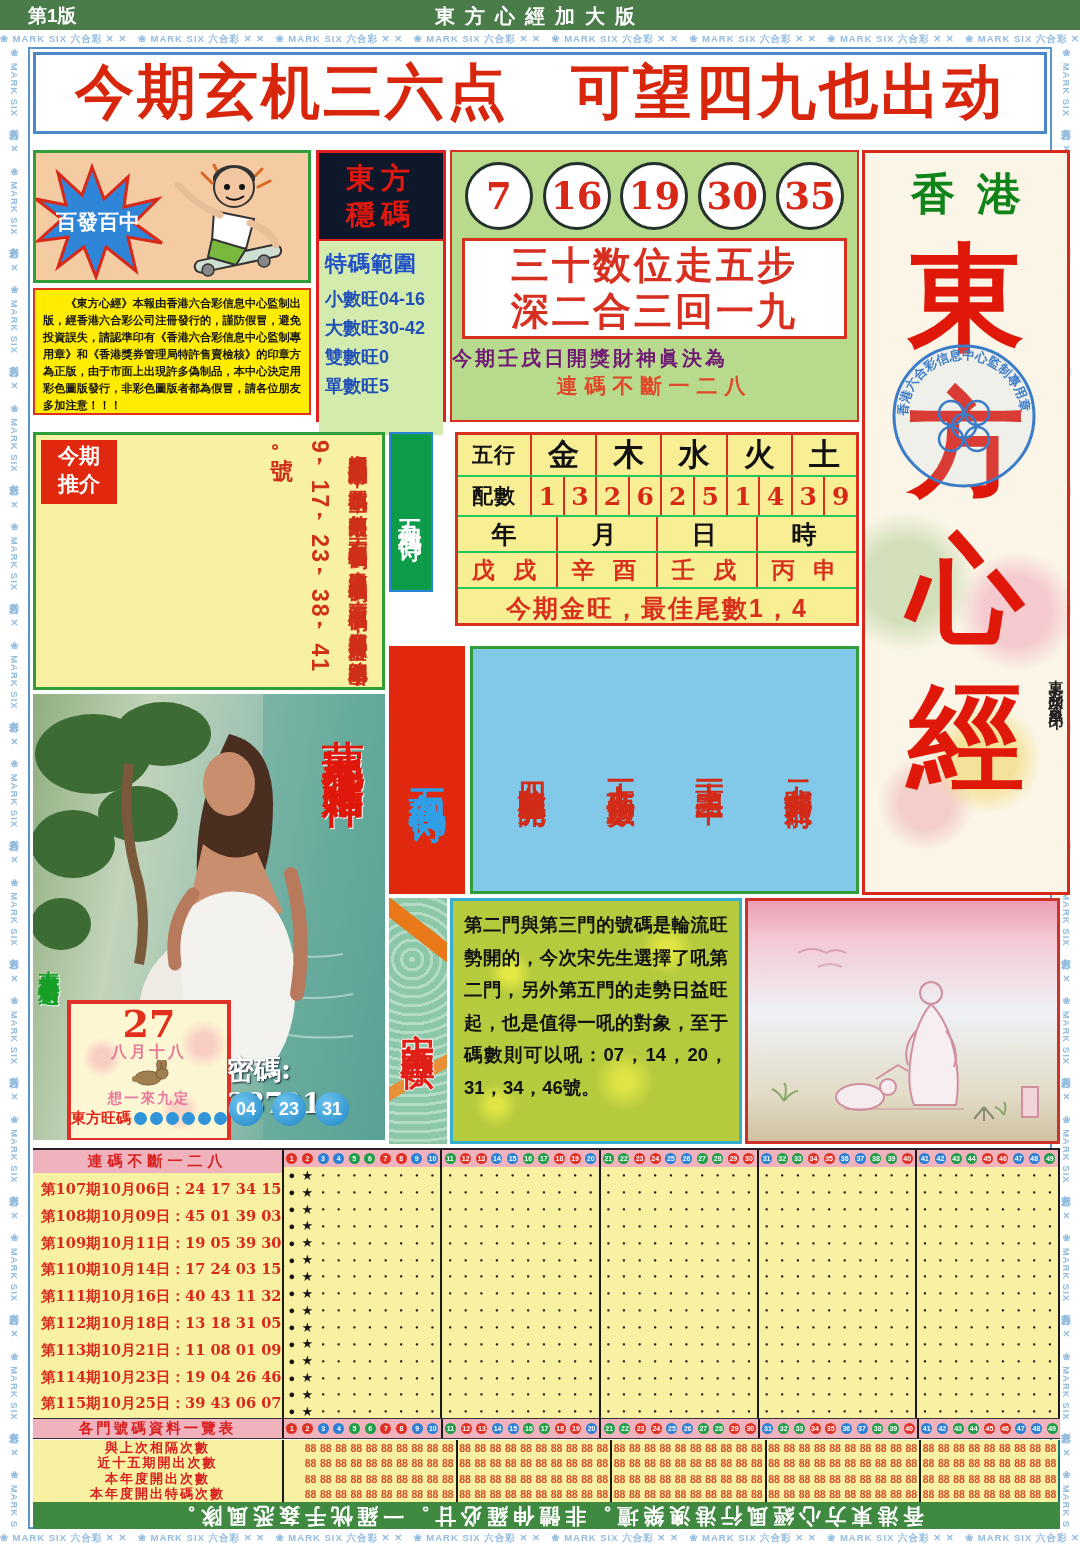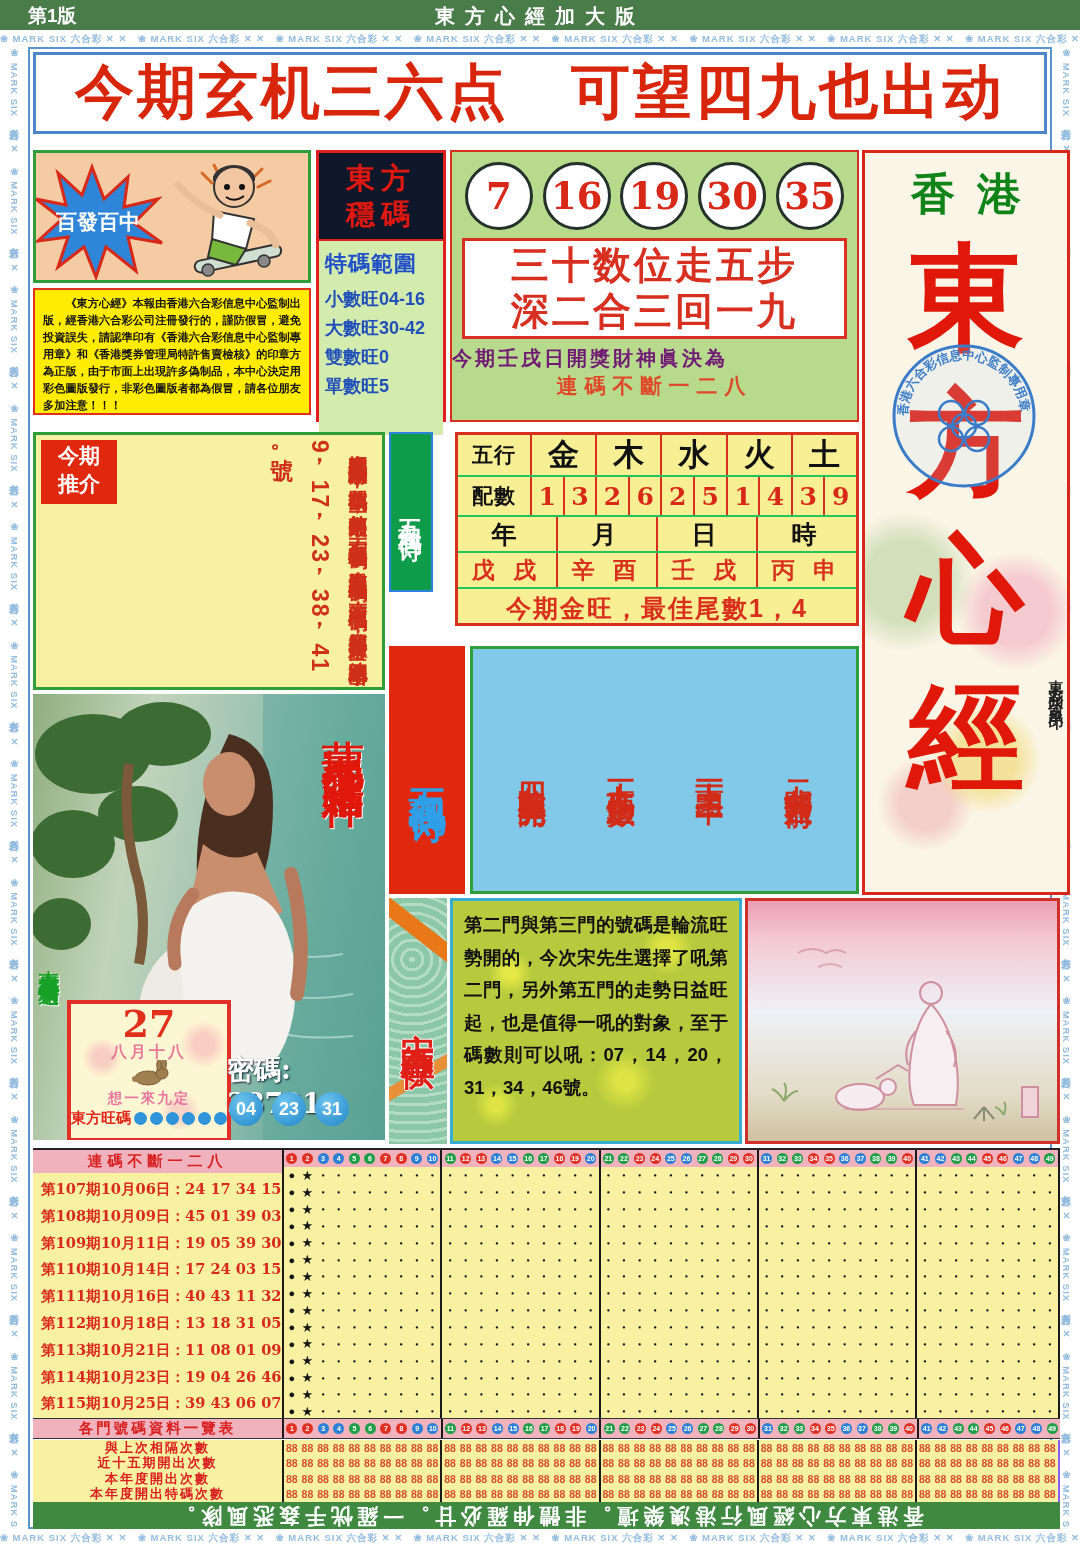--- a/index.html
+++ b/index.html
@@ -172,7 +172,7 @@
   #stats .srow{display:flex;height:15.5px;}
   #stats .slabel{width:249px;flex:none;display:flex;align-items:center;justify-content:center;
     color:#d82020;font-size:13px;font-weight:900;letter-spacing:2px;}
-  #stats .cells{flex:1;border-left:2px solid #1a1a1a;border-right:2px solid #8b5cf6;}
+  #stats .cells{flex:1;border-left:2px solid #1a1a1a;border-right:2px solid #0f766e;padding-left:19px;}
   #stats .cell{color:#d4502a;font-size:10.5px;font-weight:700;}
 
   #greenbar{left:33px;top:1502px;width:1027px;height:27px;background:#3f8a40;display:flex;align-items:center;justify-content:center;overflow:hidden;}

